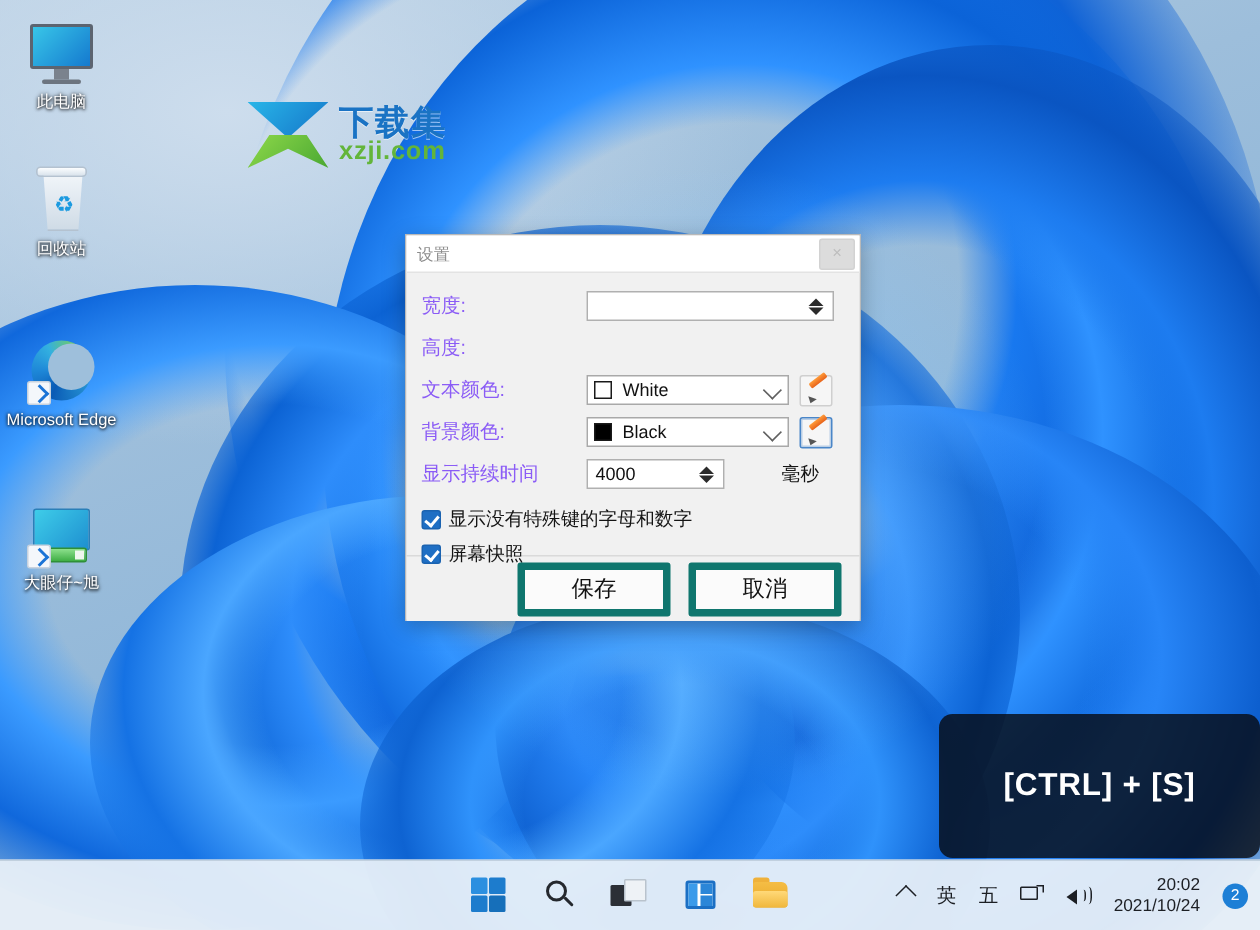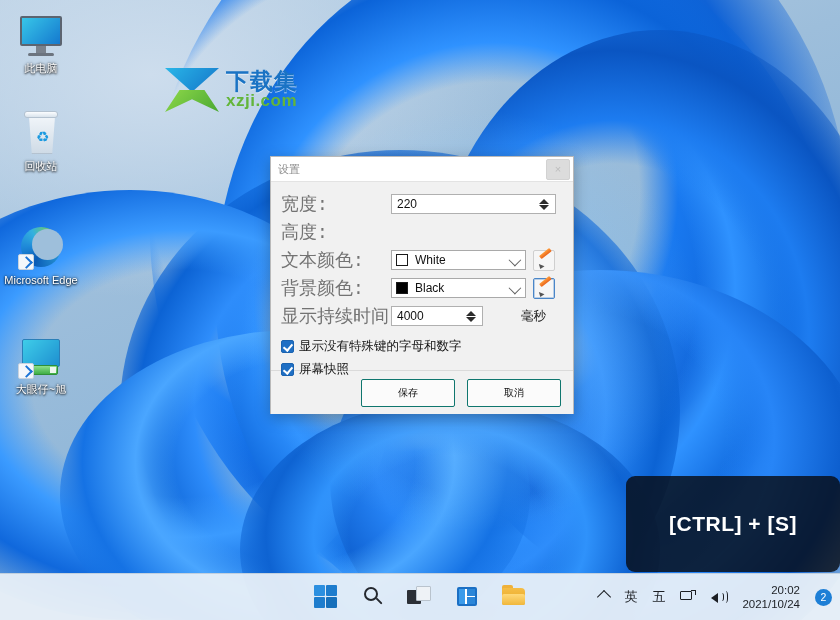--- a/index.html
+++ b/index.html
@@ -118,7 +118,7 @@
   }
   #form{padding:8px 10px 0 10px;background:#f1f1f1;height:188px;box-sizing:border-box;}
   .row{display:flex;align-items:center;height:28px;margin-bottom:0;}
-  .row .lab{width:110px;font-size:18px;color:#737373;font-family:Liberation Mono, monospace;}
+  .row .lab{width:110px;font-size:13px;color:#8b5cf6;}
   .spin{
     position:relative;width:165px;height:20px;background:#fff;border:1px solid #b0b0b0;
     box-sizing:border-box;

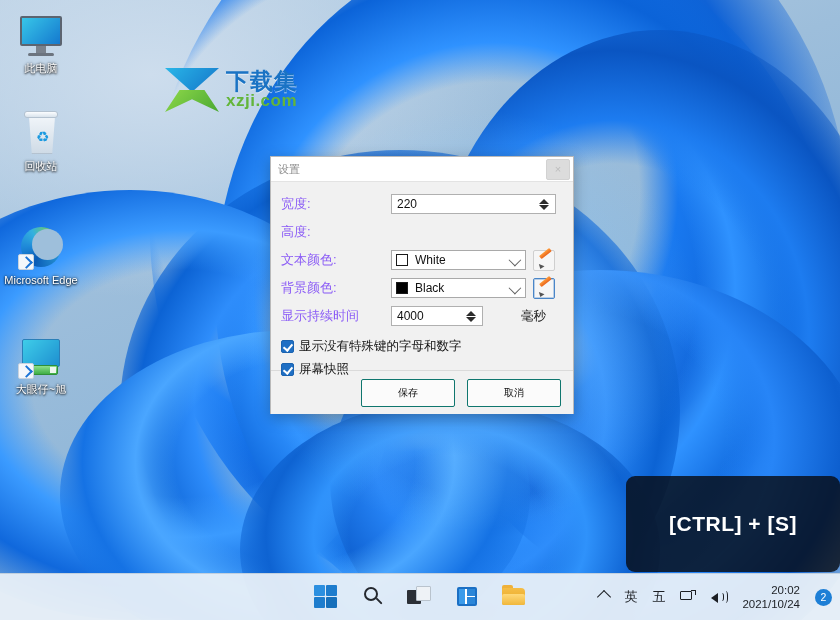--- a/index.html
+++ b/index.html
@@ -300,7 +300,6 @@
     <div class="row">
       <div class="lab">宽度:</div>
       <div class="spin">
-        <div class="val">220</div>
         <div class="arrows">
           <div class="tri-up"></div>
           <div class="tri-dn"></div>

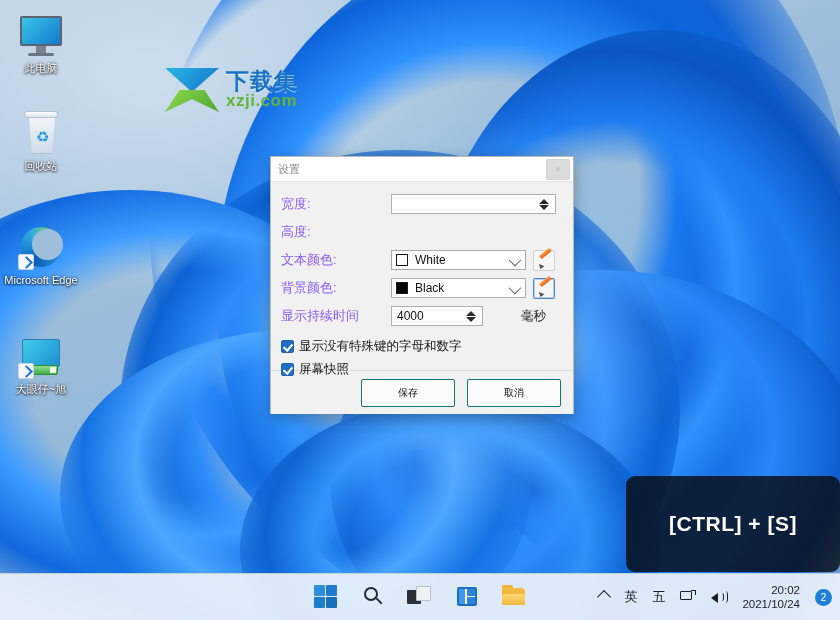--- a/index.html
+++ b/index.html
@@ -171,8 +171,8 @@
     display:flex;align-items:center;justify-content:flex-end;gap:12px;padding-right:12px;box-sizing:border-box;
   }
   .dlg-btn{
-    width:92px;height:26px;background:#fbfbfb;border:1px solid #0f766e;border-radius:2px;
-    font-size:10px;color:#121212;display:flex;align-items:center;justify-content:center;
+    width:92px;height:26px;background:#fbfbfb;border:5px solid #0f766e;border-radius:2px;
+    font-size:15px;color:#121212;display:flex;align-items:center;justify-content:center;
   }
 
   

